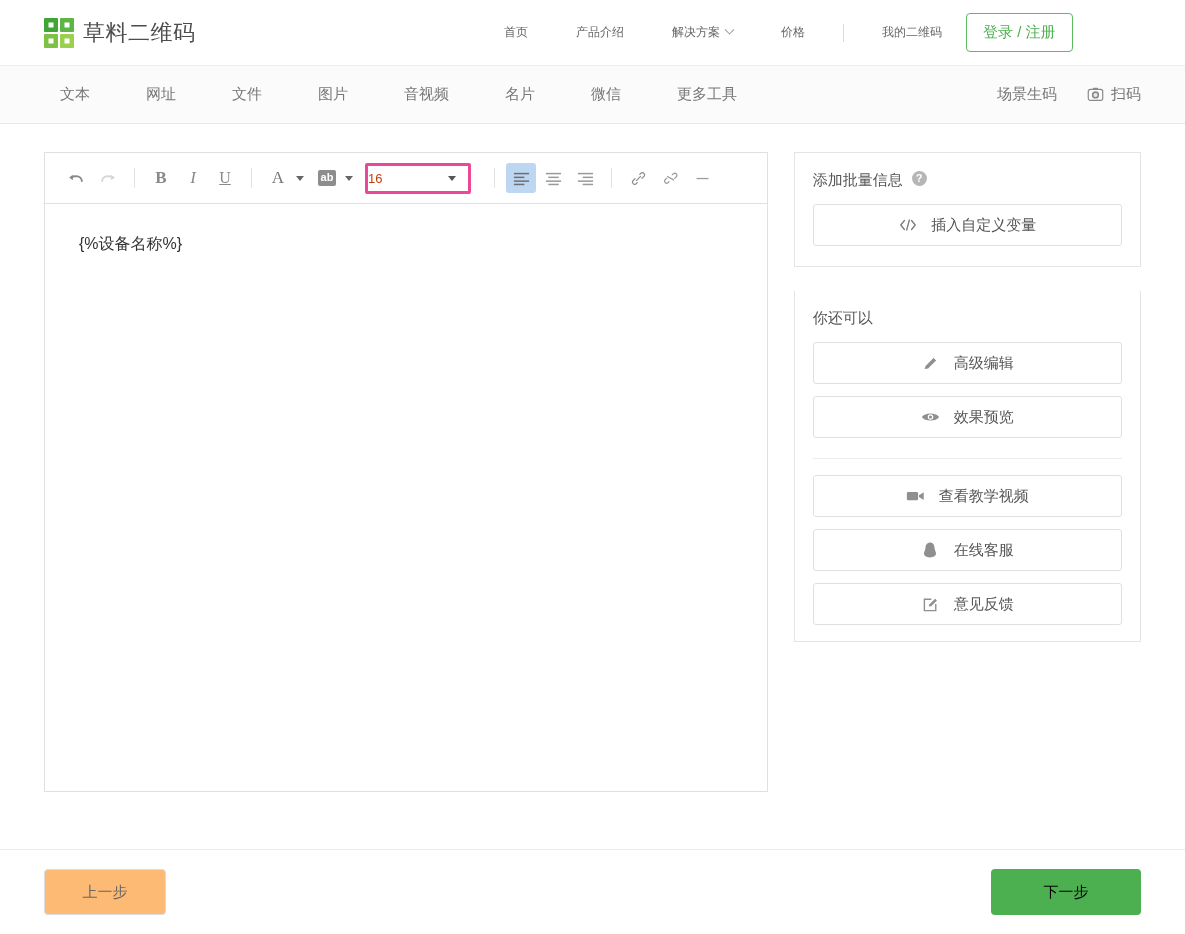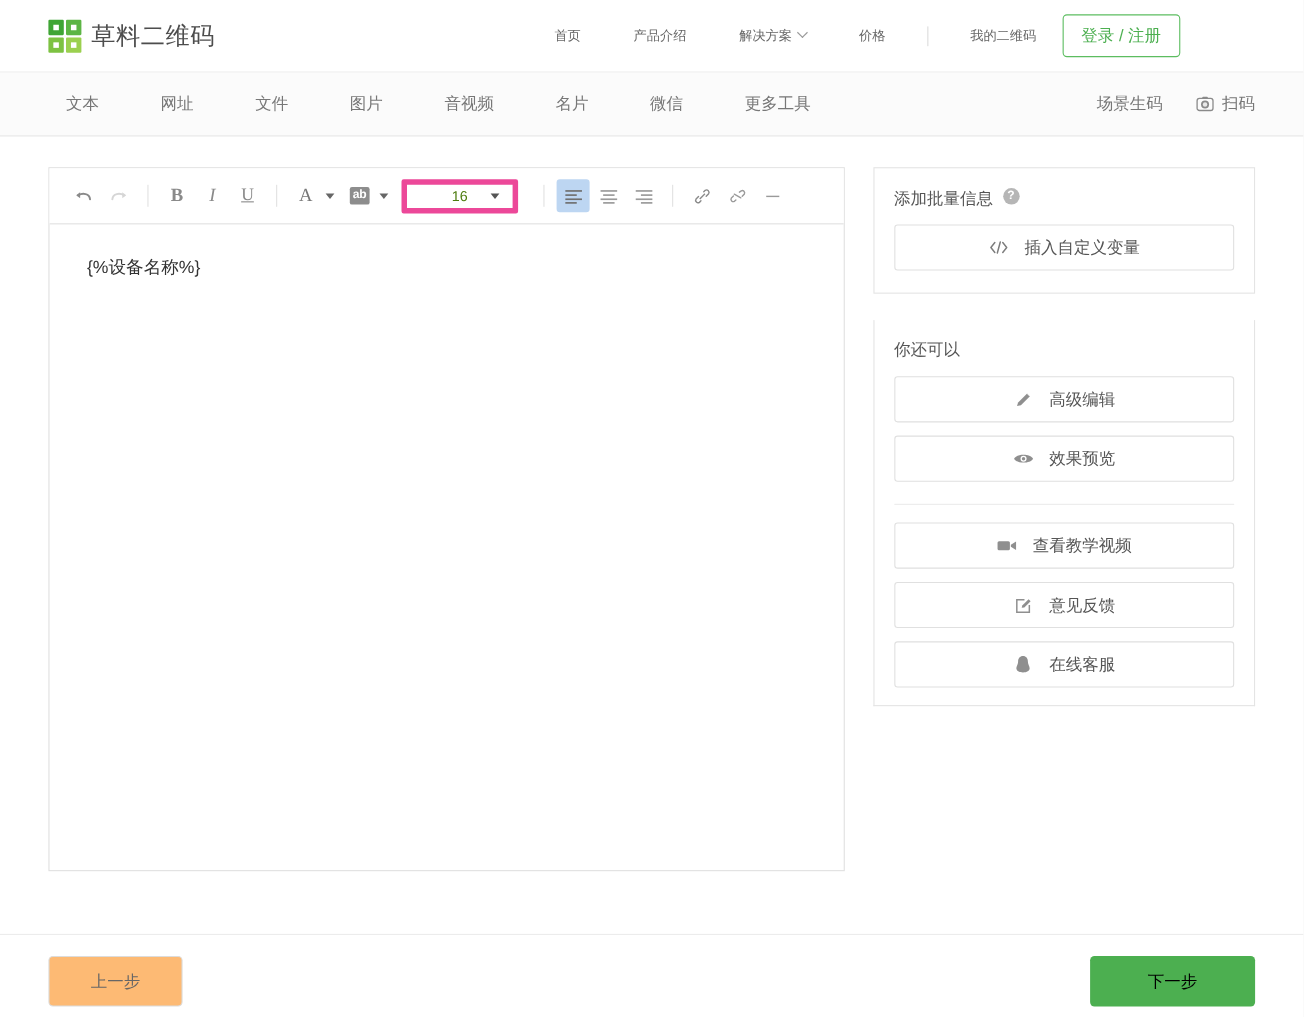--- a/index.html
+++ b/index.html
@@ -197,15 +197,14 @@
   .fontsize-sel {
     width: 106px;
     height: 31px;
-    border: 5px solid #ec4899;
+    border: 3px solid #ec4899;
     border-radius: 2px;
     margin: 0 12px 0 4px;
     display: flex;
     align-items: center;
-    justify-content: center;
     position: relative;
     font-size: 13px;
-    color: #4d7c0f;
+    color: #c2410c;
     cursor: pointer;
     background:#fff;
   }

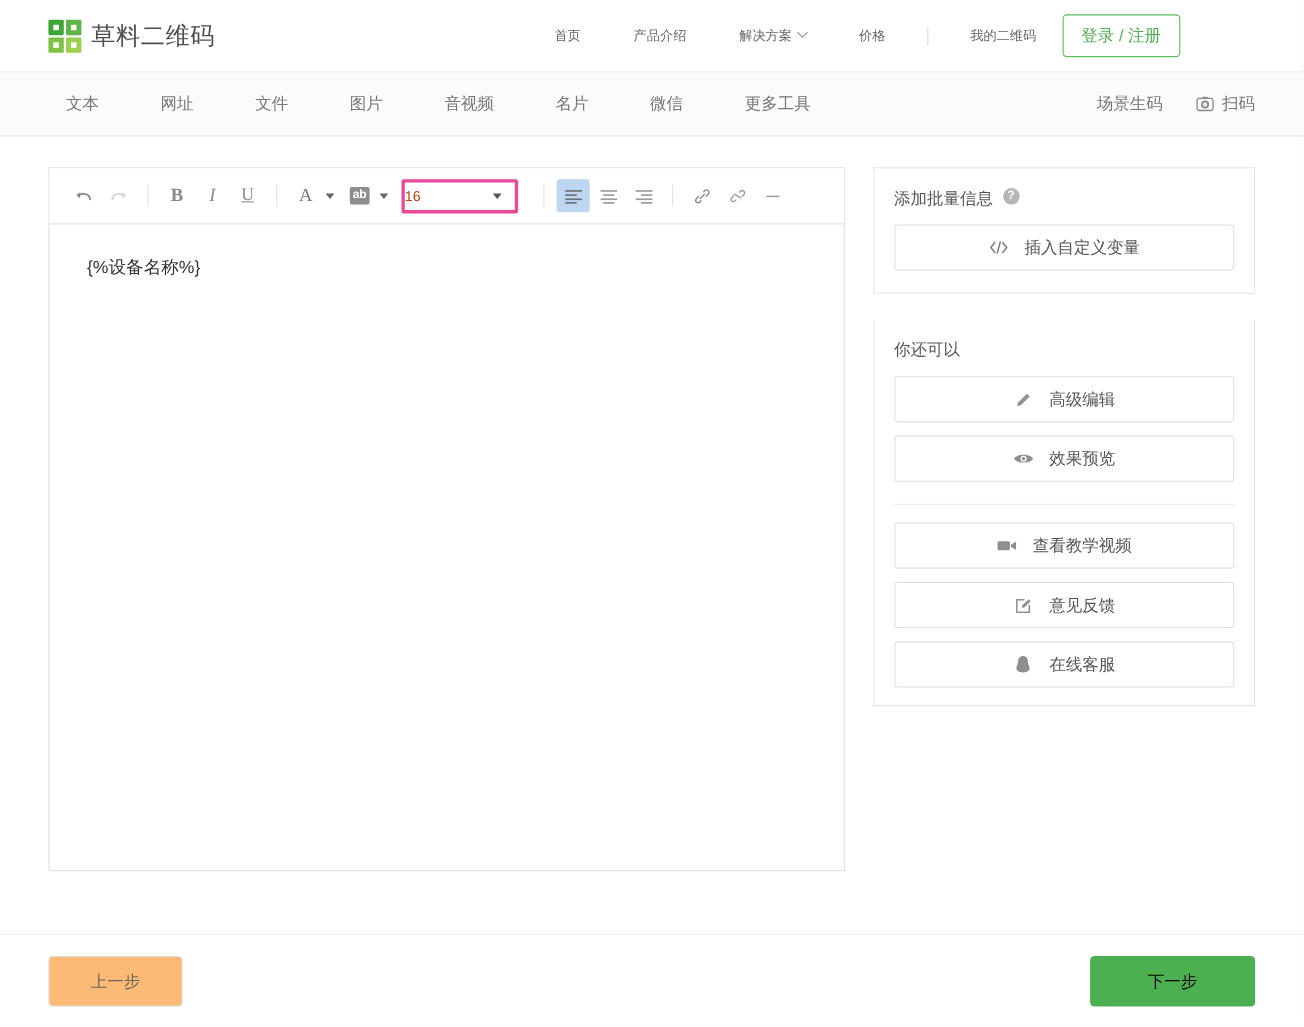--- a/index.html
+++ b/index.html
@@ -551,6 +551,15 @@
 
       <button class="opt-btn">
         <span class="opt-ico">
+          <svg width="16" height="18" viewBox="0 0 18 20">
+            <path d="M9 1.5 C5.8 1.5 4 4 4 7 C4 10 2.2 12 2.2 14 C2.2 16.5 5 18.3 9 18.3 C13 18.3 15.8 16.5 15.8 14 C15.8 12 14 10 14 7 C14 4 12.2 1.5 9 1.5 Z" fill="#8f8f8f"></path>
+          </svg>
+        </span>
+        <span>在线客服</span>
+      </button>
+
+      <button class="opt-btn">
+        <span class="opt-ico">
           <svg width="17" height="17" viewBox="0 0 20 20">
             <path d="M2 3 L11 3 L11 4.6 L3.6 4.6 L3.6 16.4 L15.4 16.4 L15.4 9.5 L17 9.5 L17 18 L2 18 Z" fill="#8f8f8f"></path>
             <path d="M8 12.3 L8.6 10 L15.4 3.2 L17.6 5.4 L10.8 12.2 Z" fill="#8f8f8f"></path>
@@ -558,15 +567,6 @@
         </span>
         <span>意见反馈</span>
       </button>
-
-      <button class="opt-btn">
-        <span class="opt-ico">
-          <svg width="16" height="18" viewBox="0 0 18 20">
-            <path d="M9 1.5 C5.8 1.5 4 4 4 7 C4 10 2.2 12 2.2 14 C2.2 16.5 5 18.3 9 18.3 C13 18.3 15.8 16.5 15.8 14 C15.8 12 14 10 14 7 C14 4 12.2 1.5 9 1.5 Z" fill="#8f8f8f"></path>
-          </svg>
-        </span>
-        <span>在线客服</span>
-      </button>
     </div>
   </div>
 </div>

